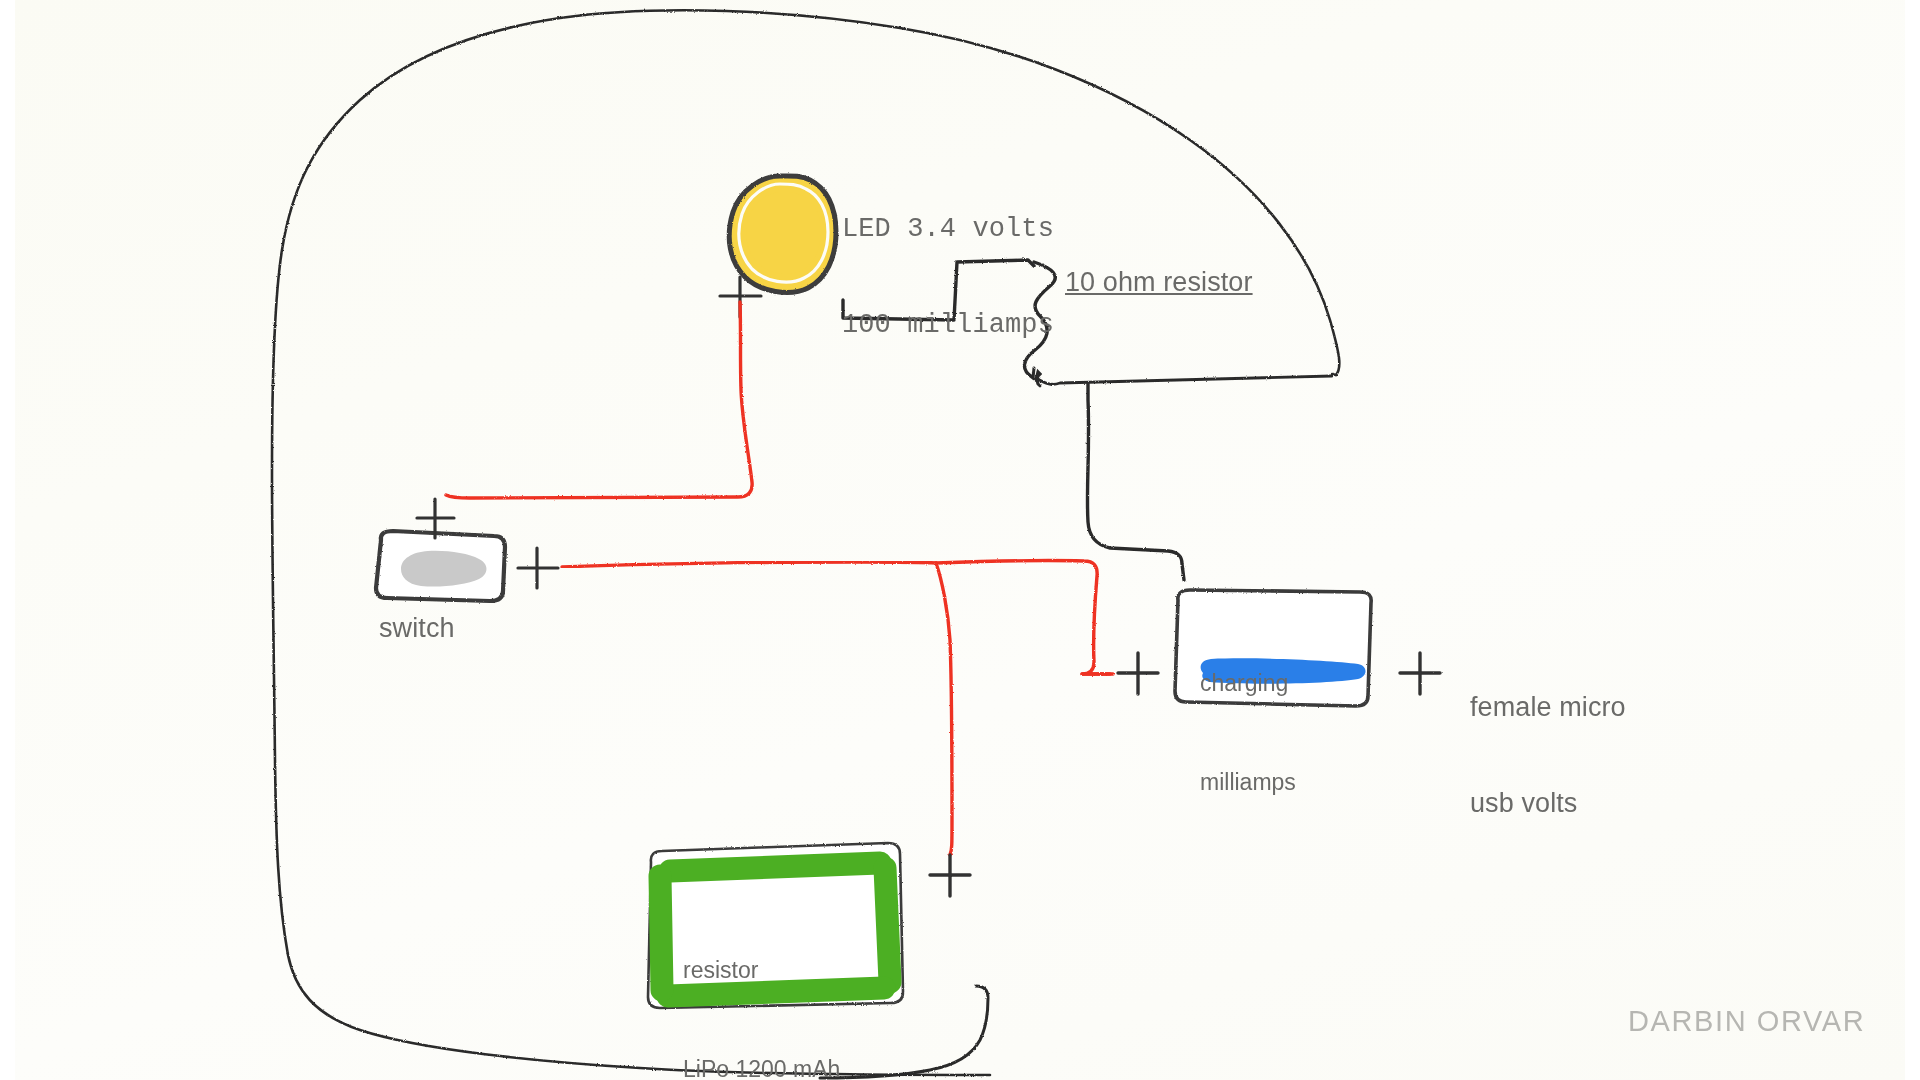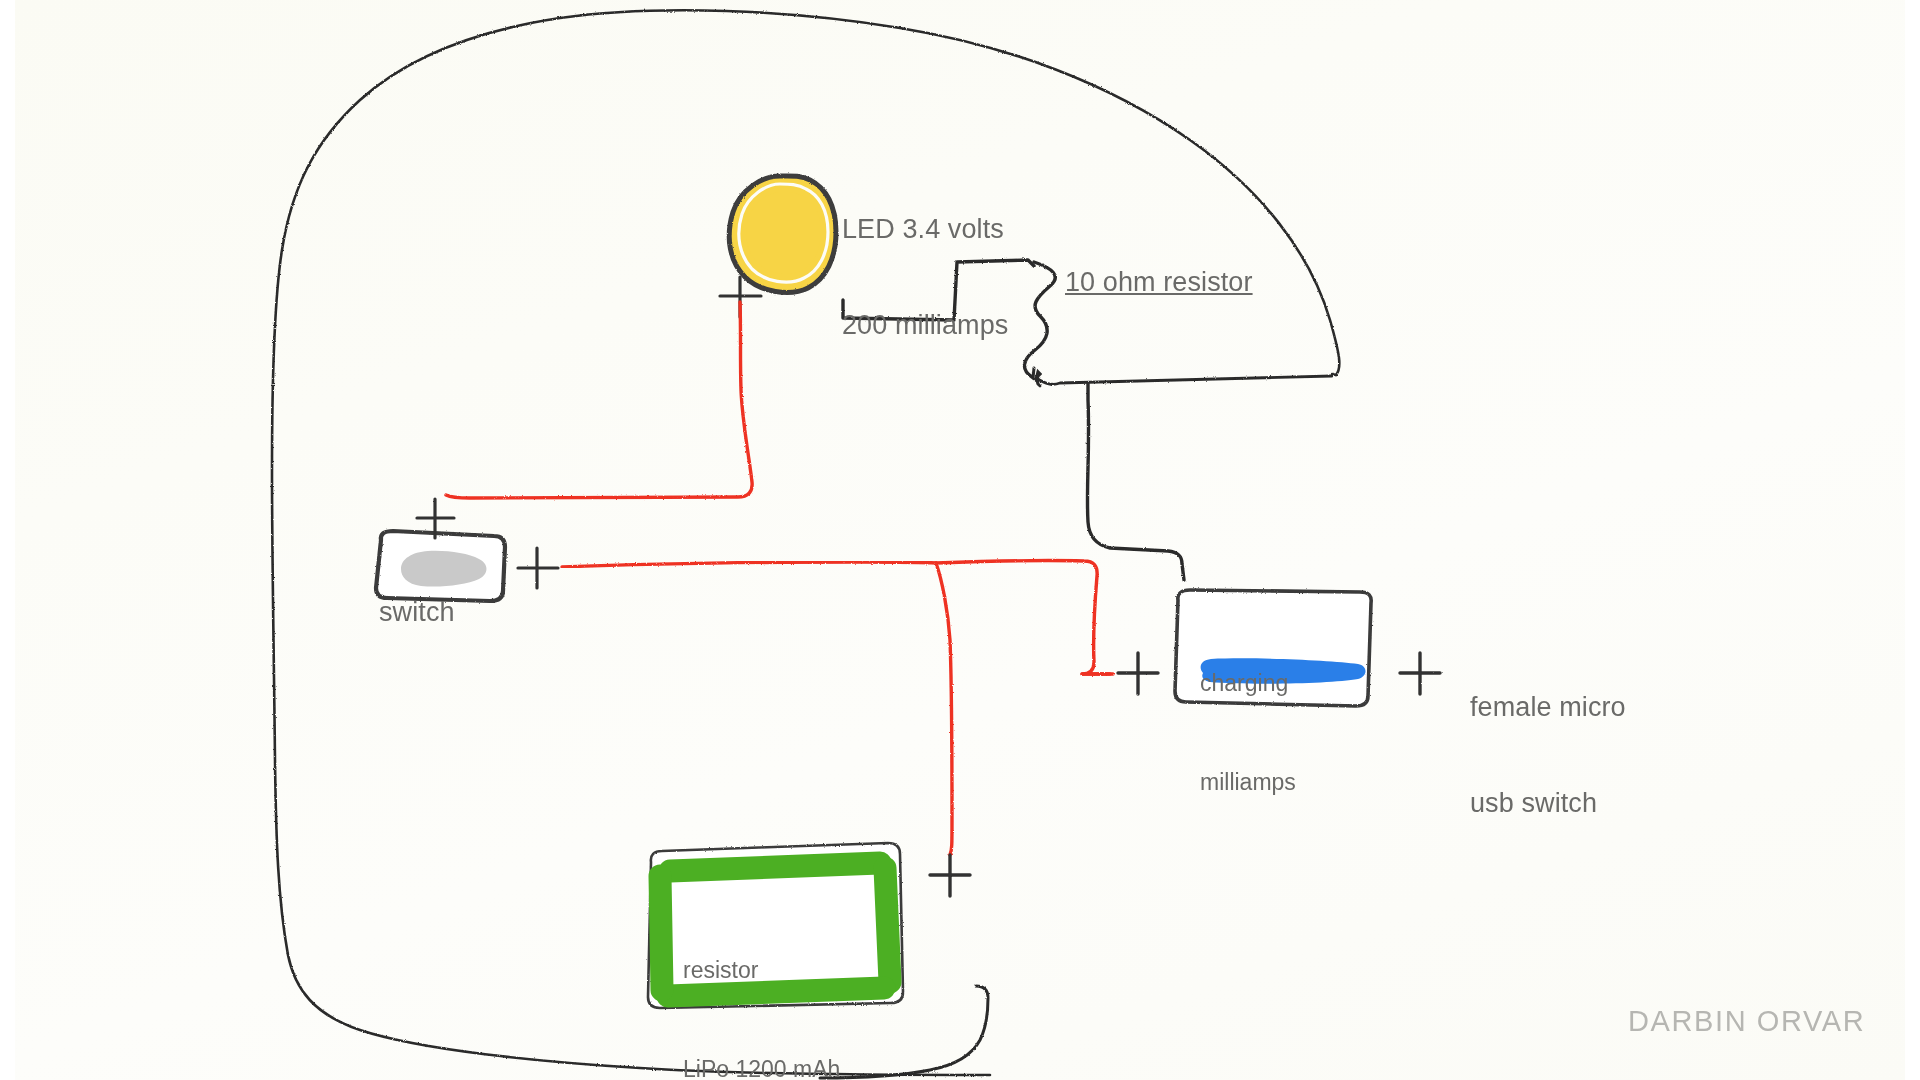--- a/index.html
+++ b/index.html
@@ -330,7 +330,7 @@
 
   </svg>
 
-  <div class="label" style="left:842px; top:149px;">
+  <div class="label" style="left:842px; top:149px;font-family:Liberation Mono, monospace;">
     <div>LED 3.4 volts</div>
     <div>200 milliamps</div>
   </div>

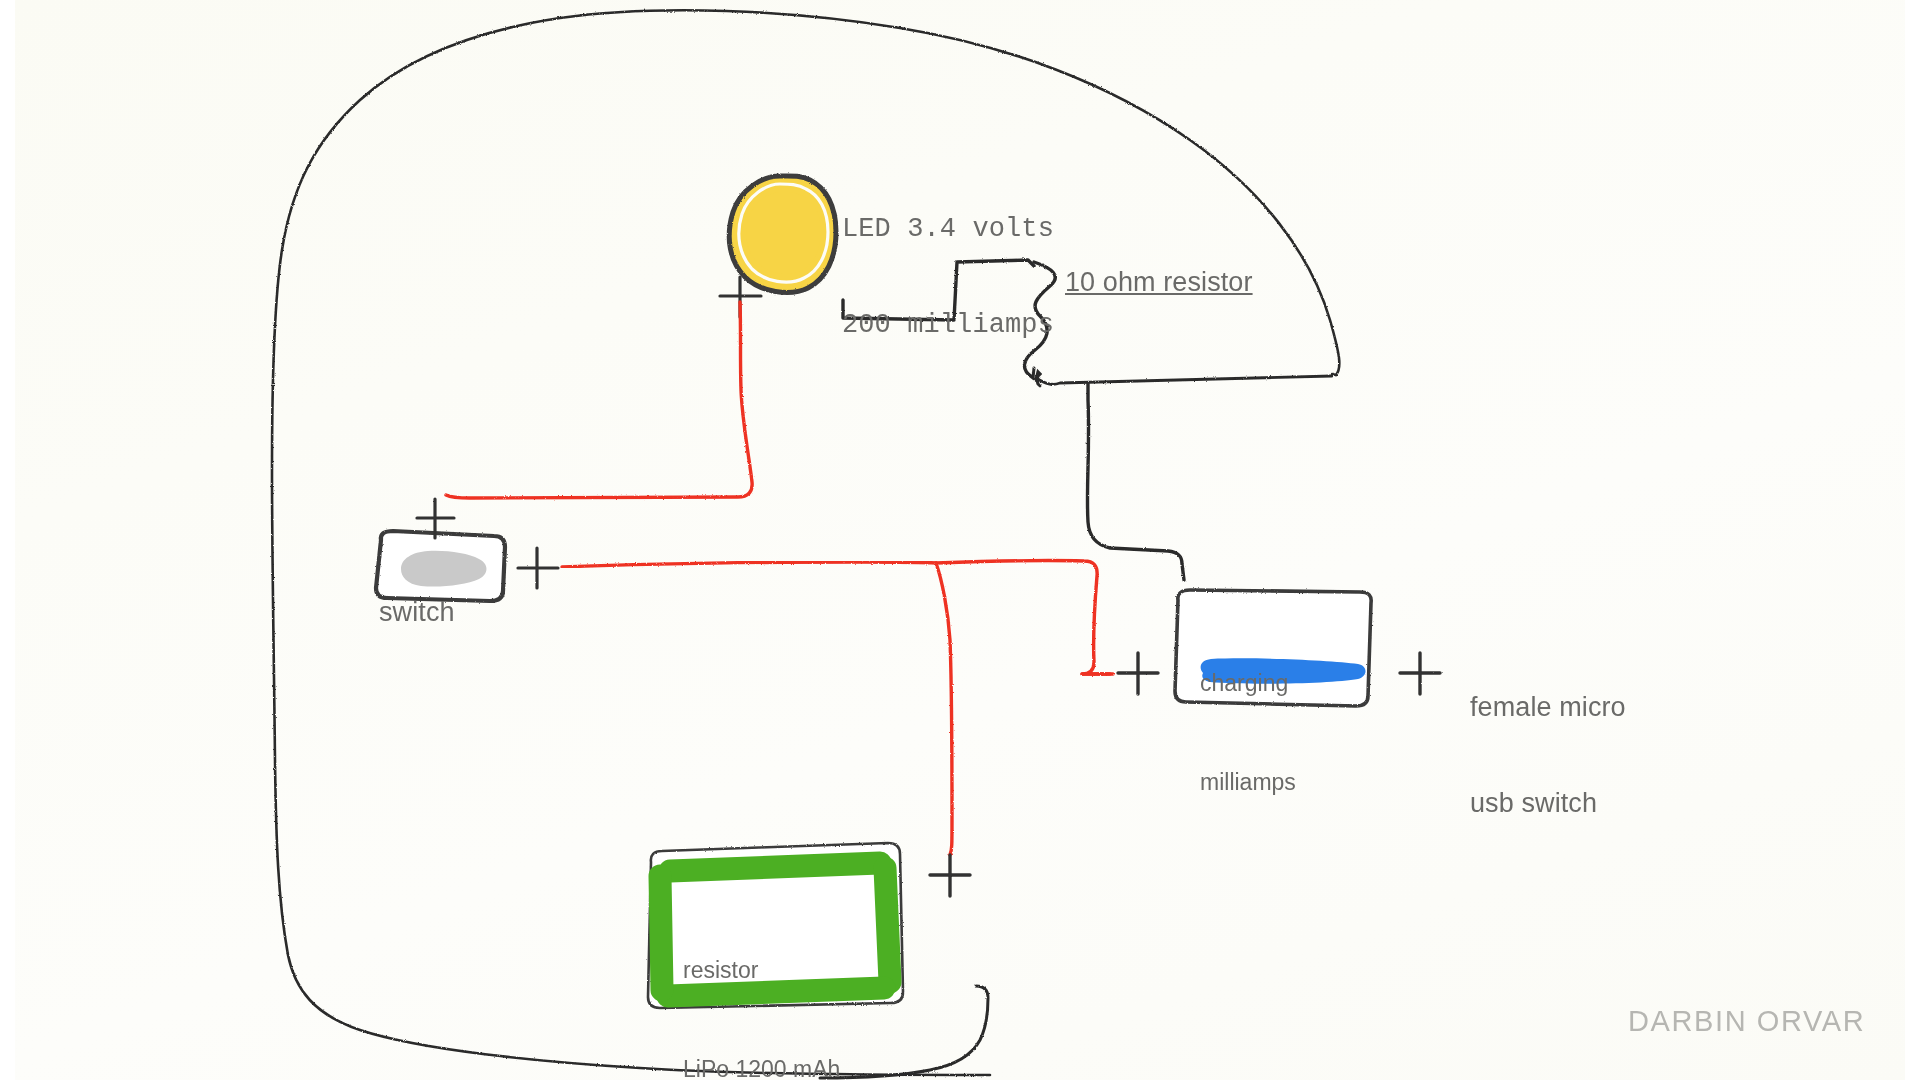--- a/index.html
+++ b/index.html
@@ -332,7 +332,7 @@
 
   <div class="label" style="left:842px; top:149px;font-family:Liberation Mono, monospace;">
     <div>LED 3.4 volts</div>
-    <div>200 milliamps</div>
+    <div>100 milliamps</div>
   </div>
 
   <div class="label" style="left:1065px; top:266px;text-decoration:underline;">10 ohm resistor</div>

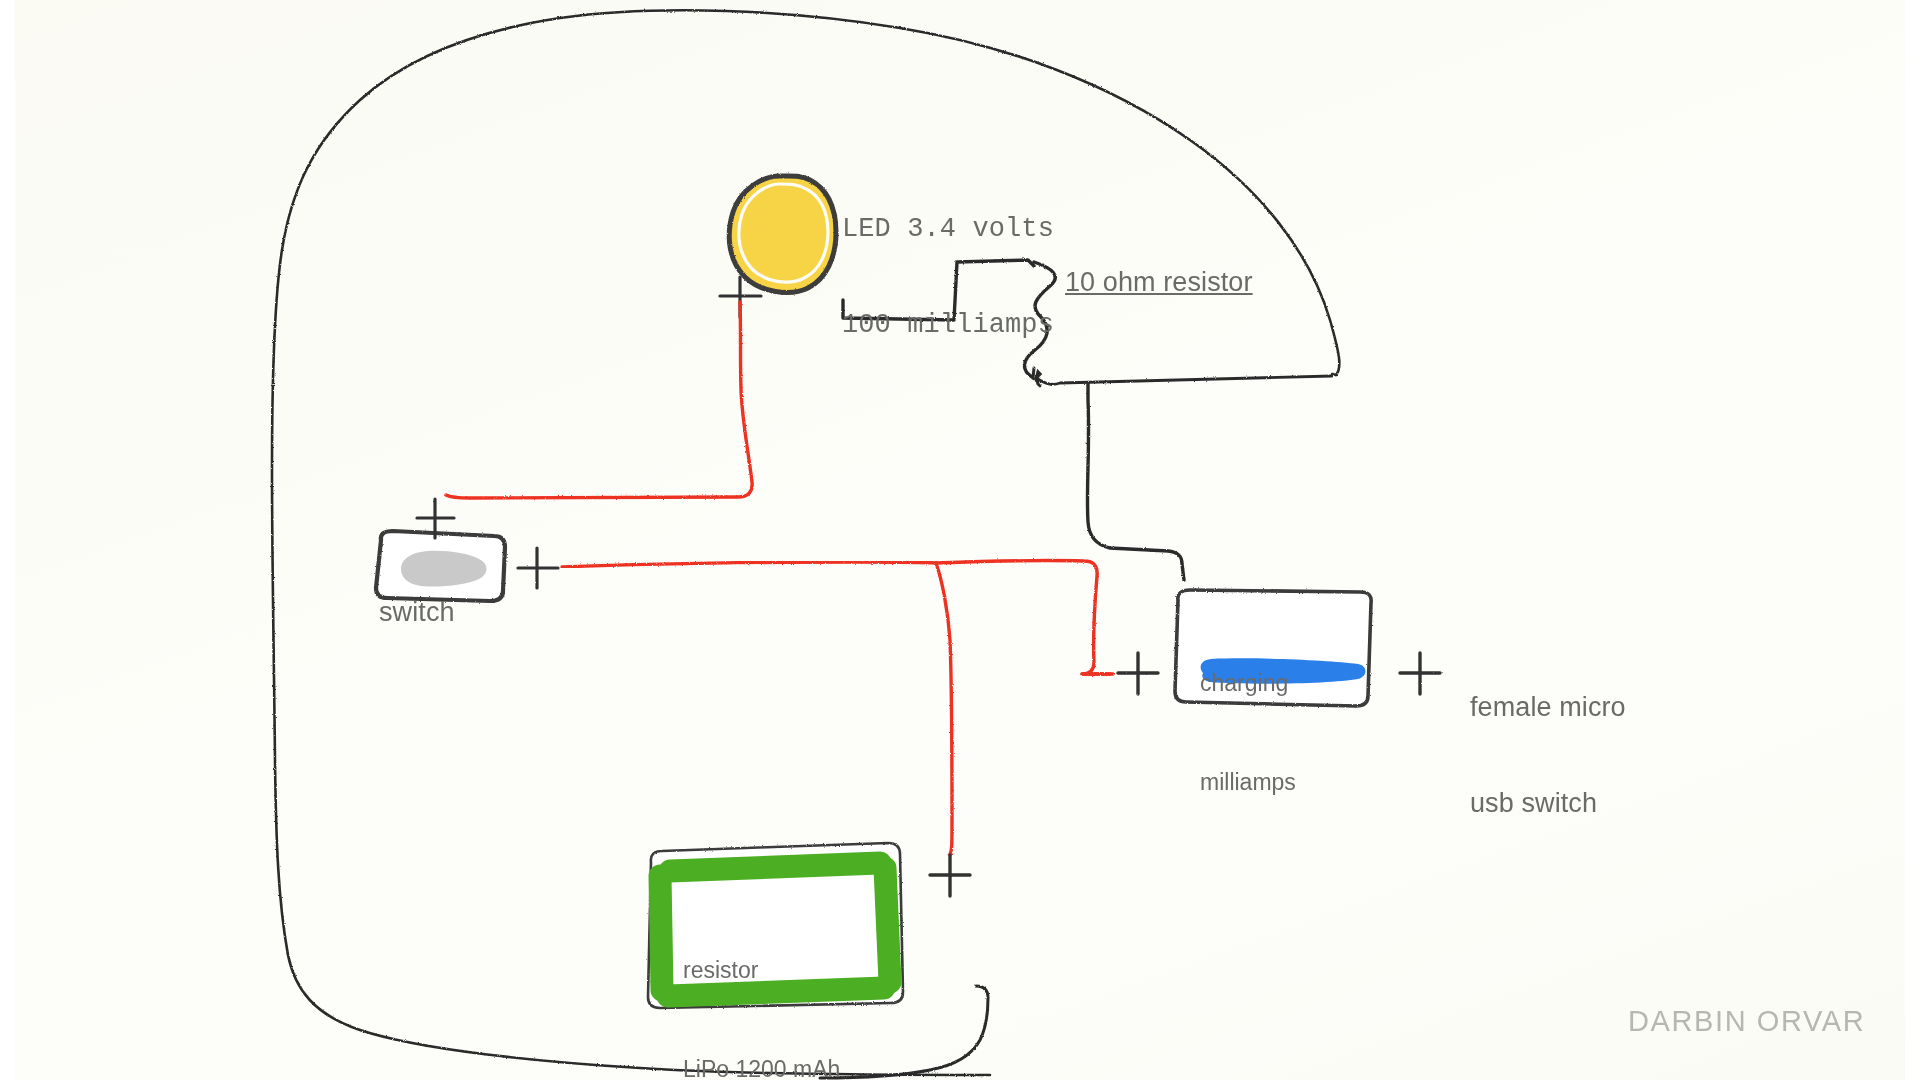--- a/index.html
+++ b/index.html
@@ -337,7 +337,7 @@
 
   <div class="label" style="left:1065px; top:266px;text-decoration:underline;">10 ohm resistor</div>
 
-  <div class="label" style="left:379px; top:596px;text-align:right;">switch</div>
+  <div class="label" style="left:379px; top:612px;text-align:right;">switch</div>
 
   <div class="comp-label" style="left:1200px; top:601px;">
     <div>charging</div>

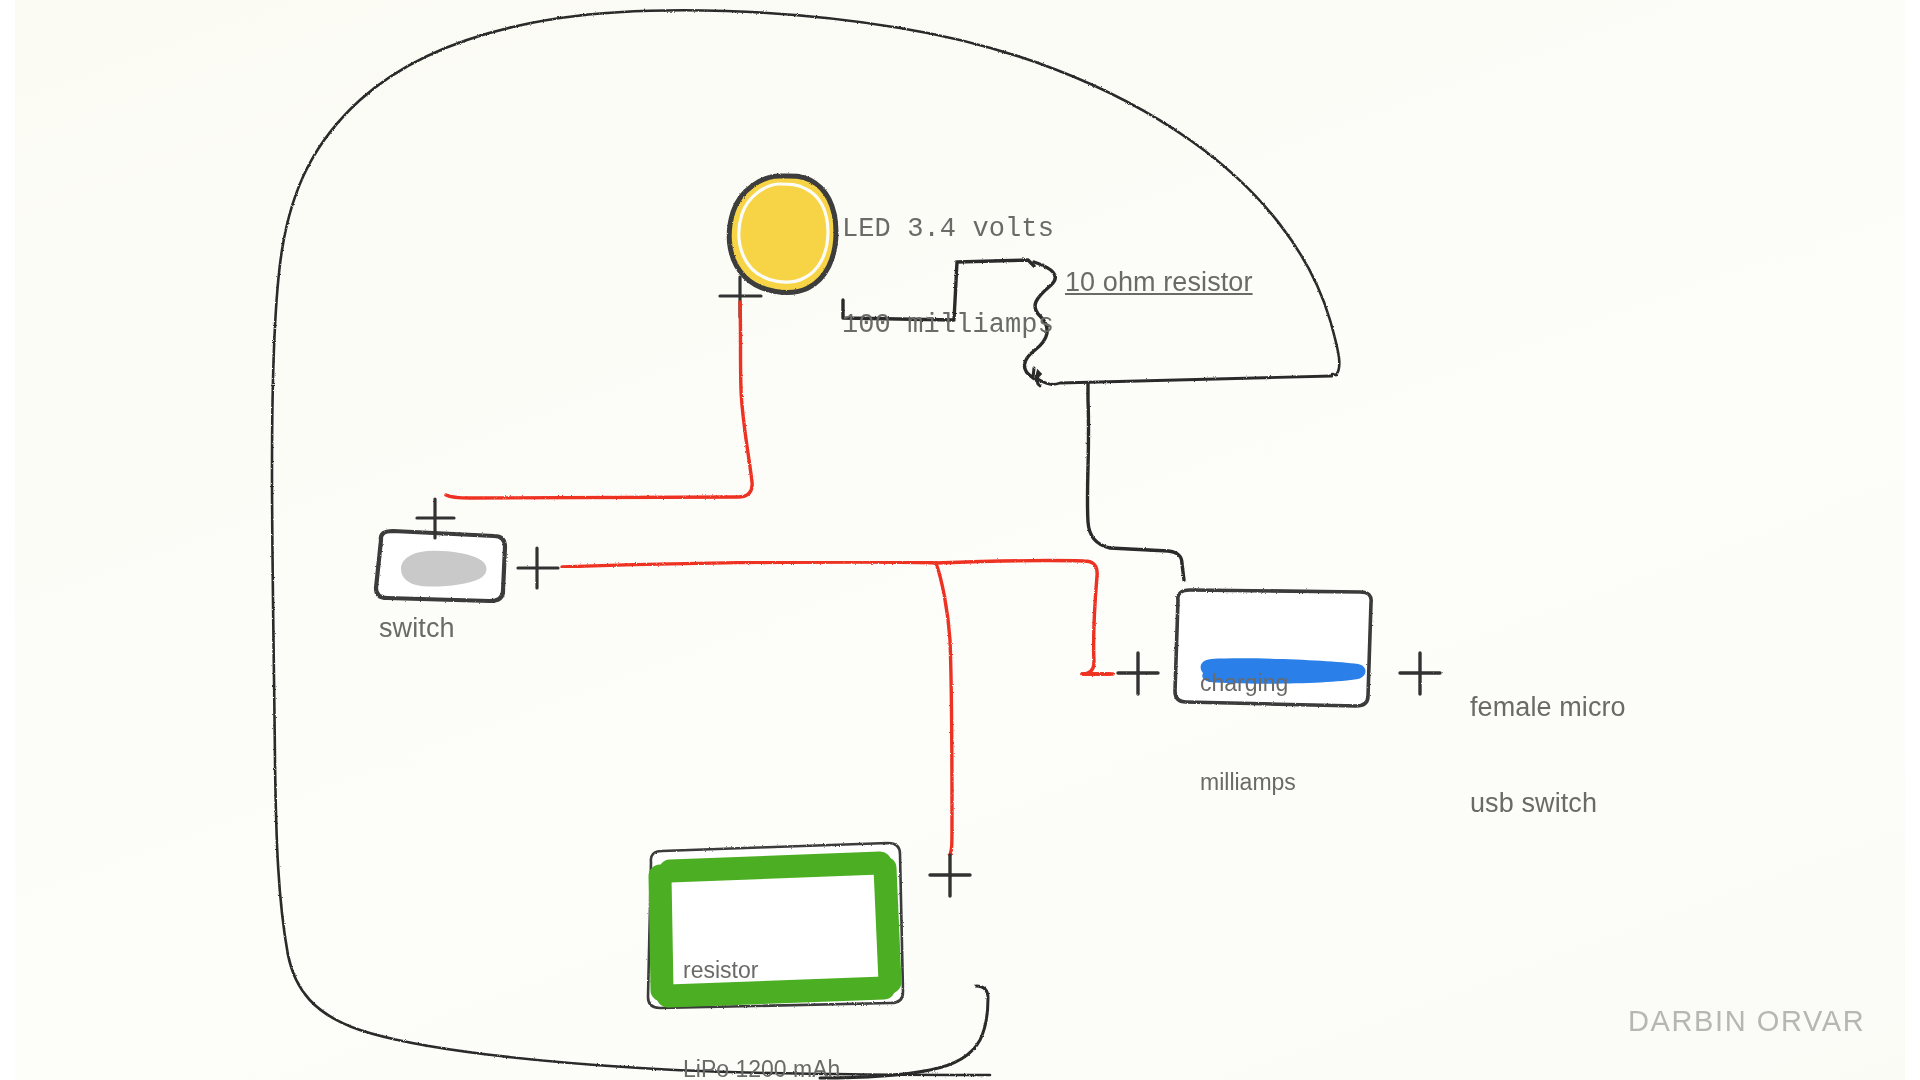--- a/index.html
+++ b/index.html
@@ -346,7 +346,7 @@
 
   <div class="label" style="left:1470px; top:627px;">
     <div>female micro</div>
-    <div>usb switch</div>
+    <div>usb volts</div>
   </div>
 
   <div class="comp-label" style="left:683px; top:888px;">

